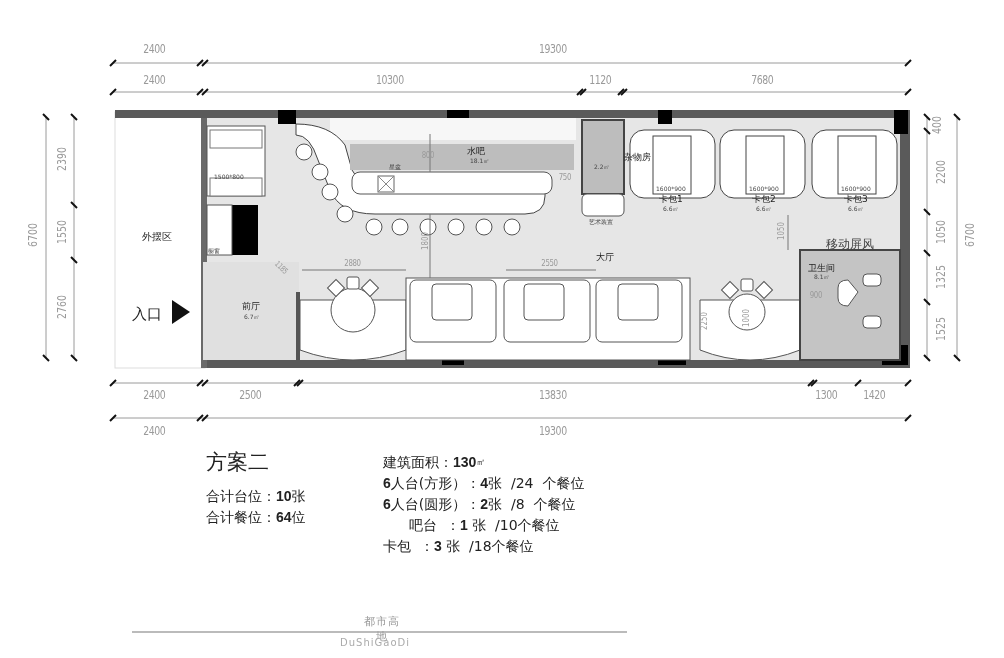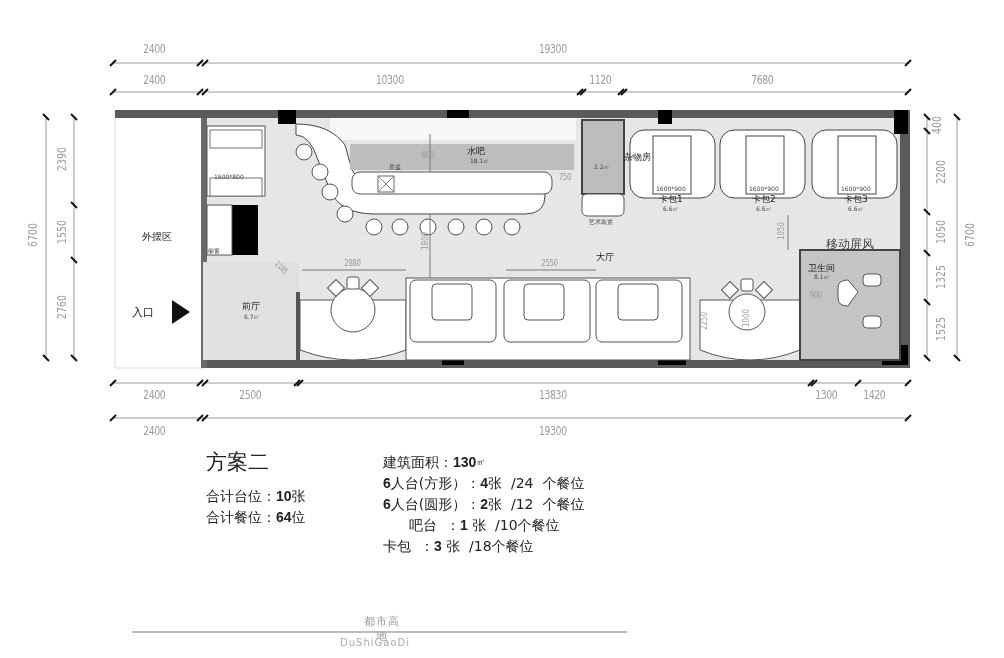--- a/index.html
+++ b/index.html
@@ -197,7 +197,7 @@
 <div class="dimv" style="left:955px;top:228px;">6700</div>
 
 <div class="lbl" style="left:142px;top:230px;font-size:10px;">外摆区</div>
-<div class="lbl" style="left:132px;top:305px;font-size:11px;">入口</div>
+<div class="lbl" style="left:132px;top:305px;font-size:15px;">入口</div>
 <div class="lbl" style="left:242px;top:300px;">前厅</div>
 <div class="sm" style="left:244px;top:313px;">6.7㎡</div>
 <div class="sm" style="left:208px;top:247px;">橱窗</div>

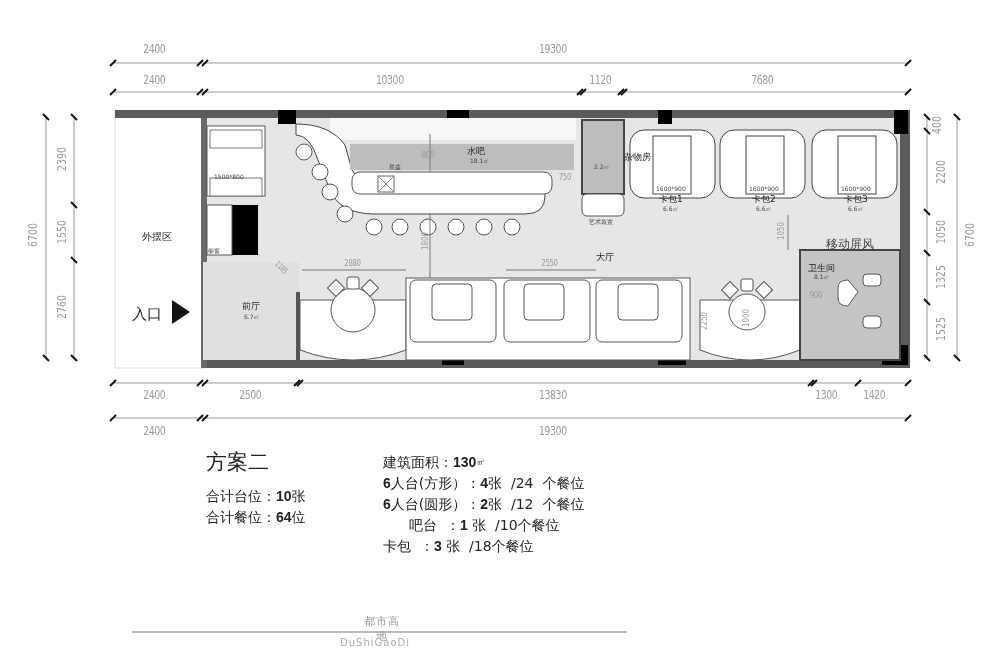--- a/index.html
+++ b/index.html
@@ -254,7 +254,7 @@
   <b>6</b><span>人台(方形）：</span><b>4</b><span style="white-space:pre;">张  /24  个餐位</span>
 </div>
 <div class="sum" style="left:383px;top:494px;">
-  <b>6</b><span>人台(圆形）：</span><b>2</b><span style="white-space:pre;">张  /12  个餐位</span>
+  <b>6</b><span>人台(圆形）：</span><b>2</b><span style="white-space:pre;">张  /8  个餐位</span>
 </div>
 <div class="sum" style="left:383px;top:515px;">
   <span style="white-space:pre;margin-left:26px;">吧台  ：</span><b>1</b><span style="white-space:pre;"> 张  /10个餐位</span>

